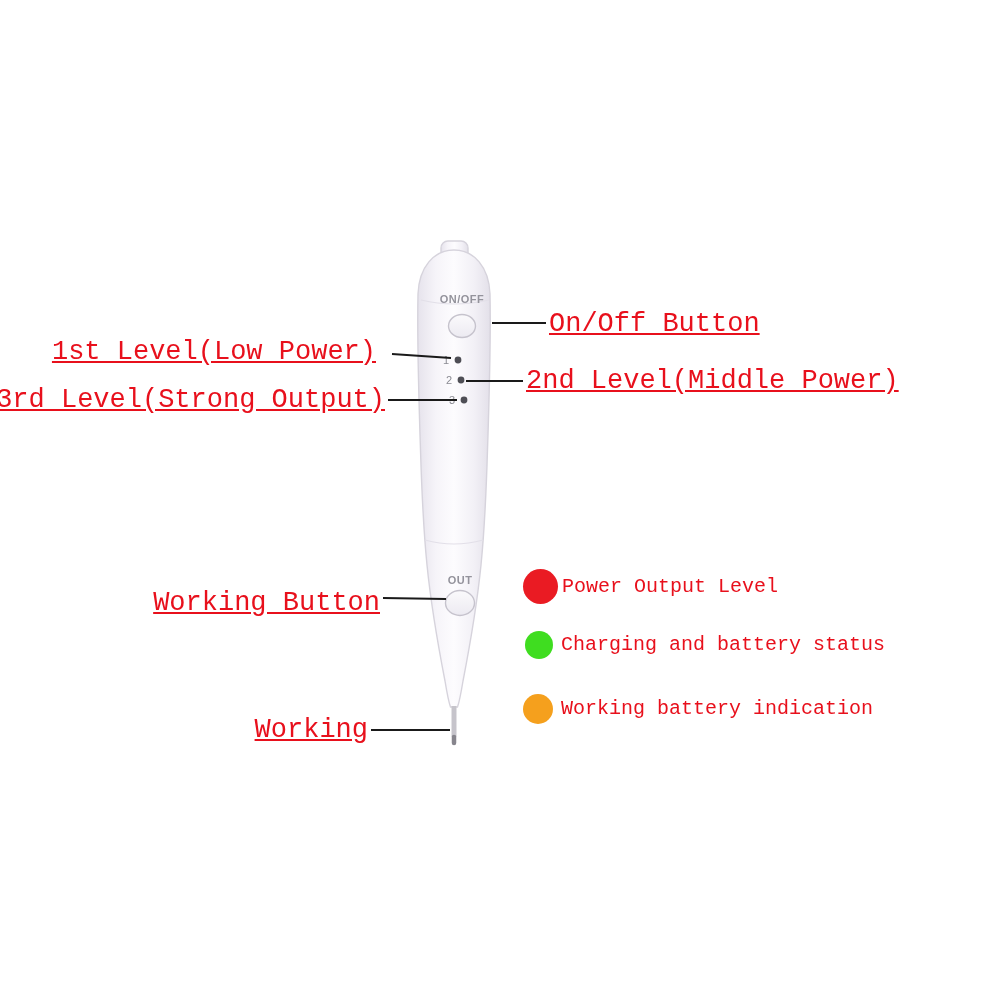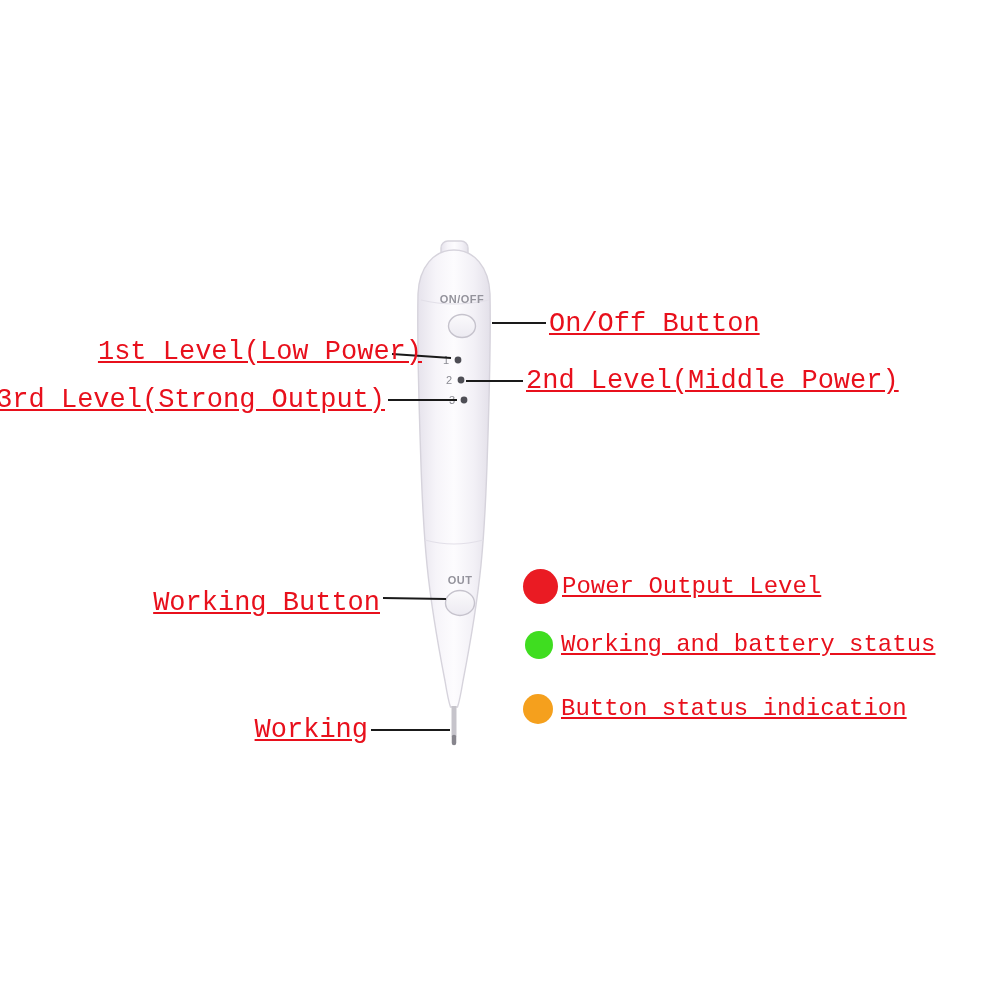--- a/index.html
+++ b/index.html
@@ -154,7 +154,7 @@
 
   <div style="color: rgb(232, 16, 28);">
     <div class="ann" style="left:549px; top:309px;">On/Off Button</div>
-    <div class="ann" style="right:580px; top:337px;">1st Level(Low Power)</div>
+    <div class="ann" style="right:626px; top:337px;">1st Level(Low Power)</div>
     <div class="ann" style="left:526px; top:366px;">2nd Level(Middle Power)</div>
     <div class="ann" style="right:617px; top:385px;">3rd Level(Strong Output)</div>
     <div class="ann" style="right:622px; top:588px;">Working Button</div>

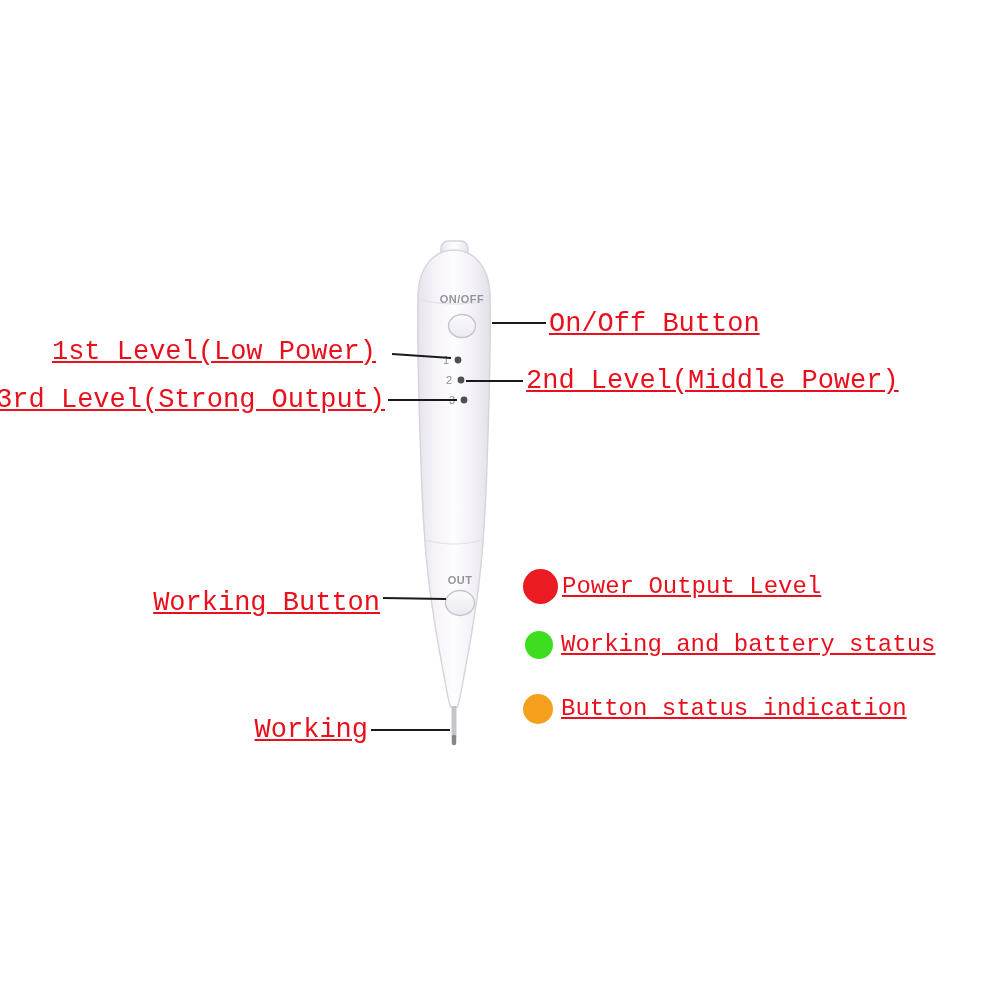--- a/index.html
+++ b/index.html
@@ -77,10 +77,9 @@
   }
   .legend-label {
     position: absolute;
-    font-size: 24px;
+    font-size: 20px;
     line-height: 30px;
     white-space: nowrap;
-    text-decoration: underline;
   }
 </style>
 </head>

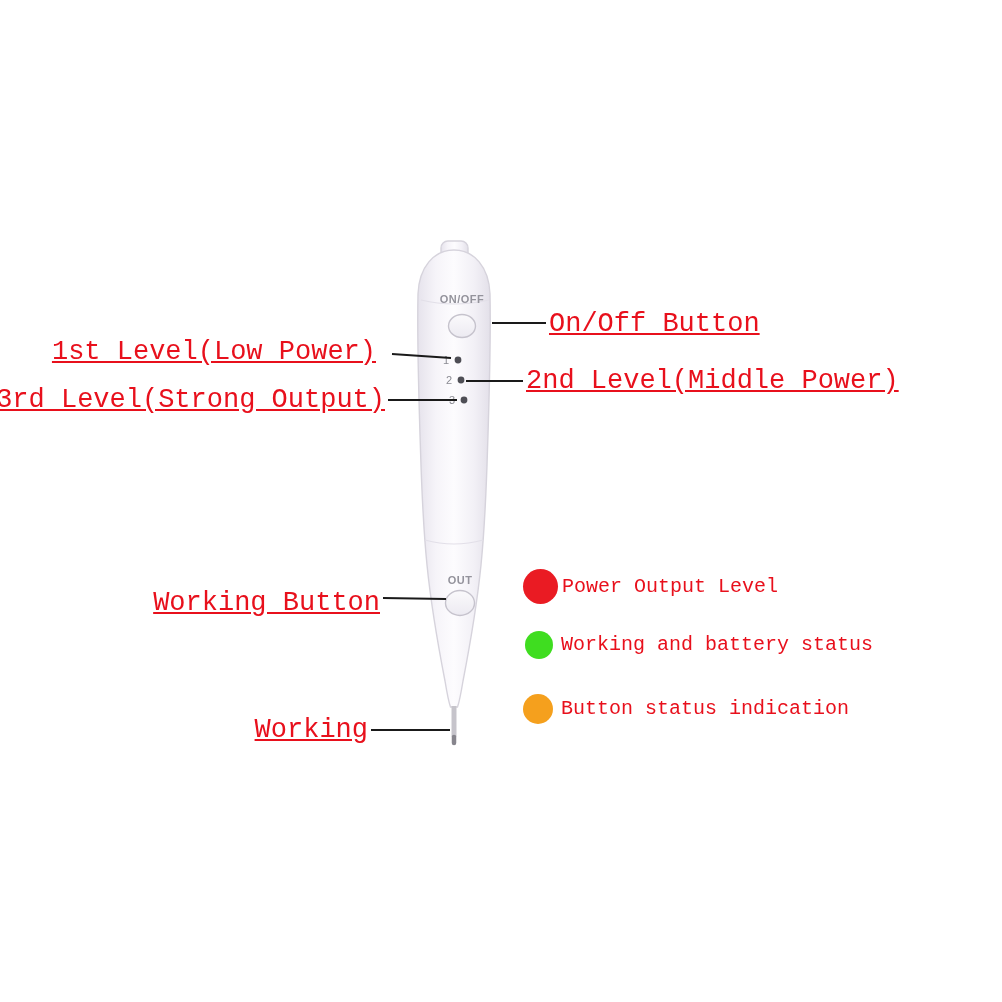--- a/index.html
+++ b/index.html
@@ -165,7 +165,7 @@
     <span class="legend-label" style="left:562px; top:572px;">Power Output Level</span>
 
     <span class="legend-dot" style="left: 525px; top: 631px; width: 28px; height: 28px; background-color: rgb(63, 221, 32);"></span>
-    <span class="legend-label" style="left:561px; top:630px;">Working and battery status</span>
+    <span class="legend-label" style="left:561px; top:630px;">Charging and battery status</span>
 
     <span class="legend-dot" style="left: 523px; top: 694px; width: 30px; height: 30px; background-color: rgb(245, 160, 29);"></span>
     <span class="legend-label" style="left:561px; top:694px;">Button status indication</span>

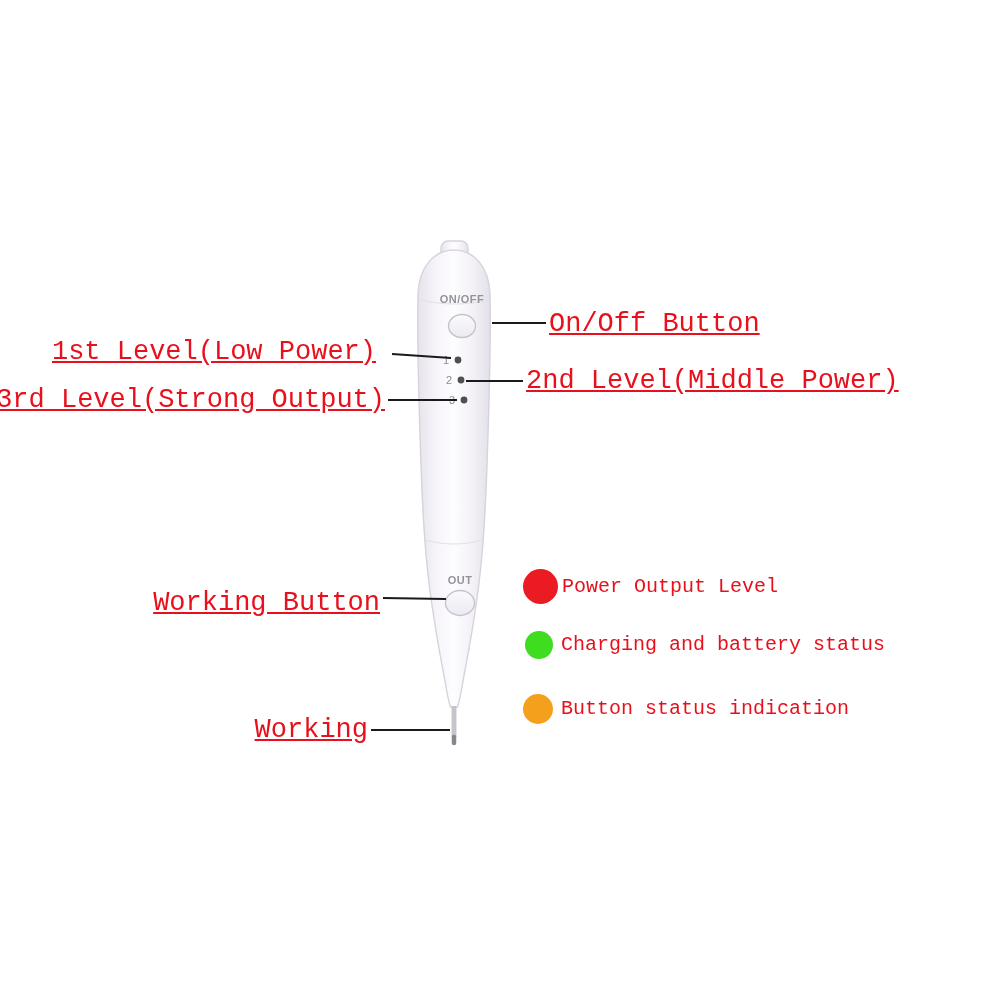--- a/index.html
+++ b/index.html
@@ -168,7 +168,7 @@
     <span class="legend-label" style="left:561px; top:630px;">Charging and battery status</span>
 
     <span class="legend-dot" style="left: 523px; top: 694px; width: 30px; height: 30px; background-color: rgb(245, 160, 29);"></span>
-    <span class="legend-label" style="left:561px; top:694px;">Button status indication</span>
+    <span class="legend-label" style="left:561px; top:694px;">Working battery indication</span>
   </div>
 
 </div>

